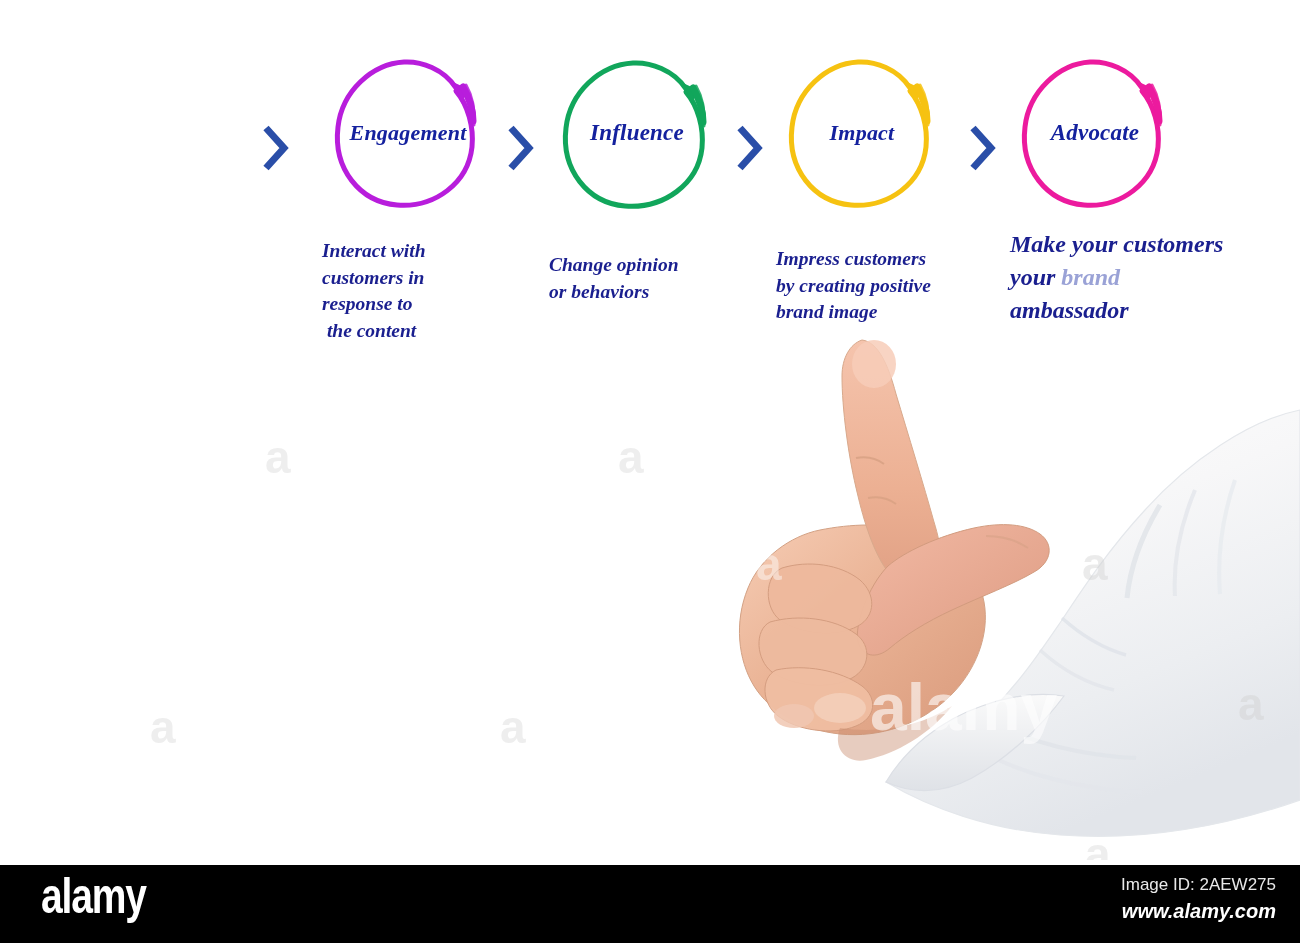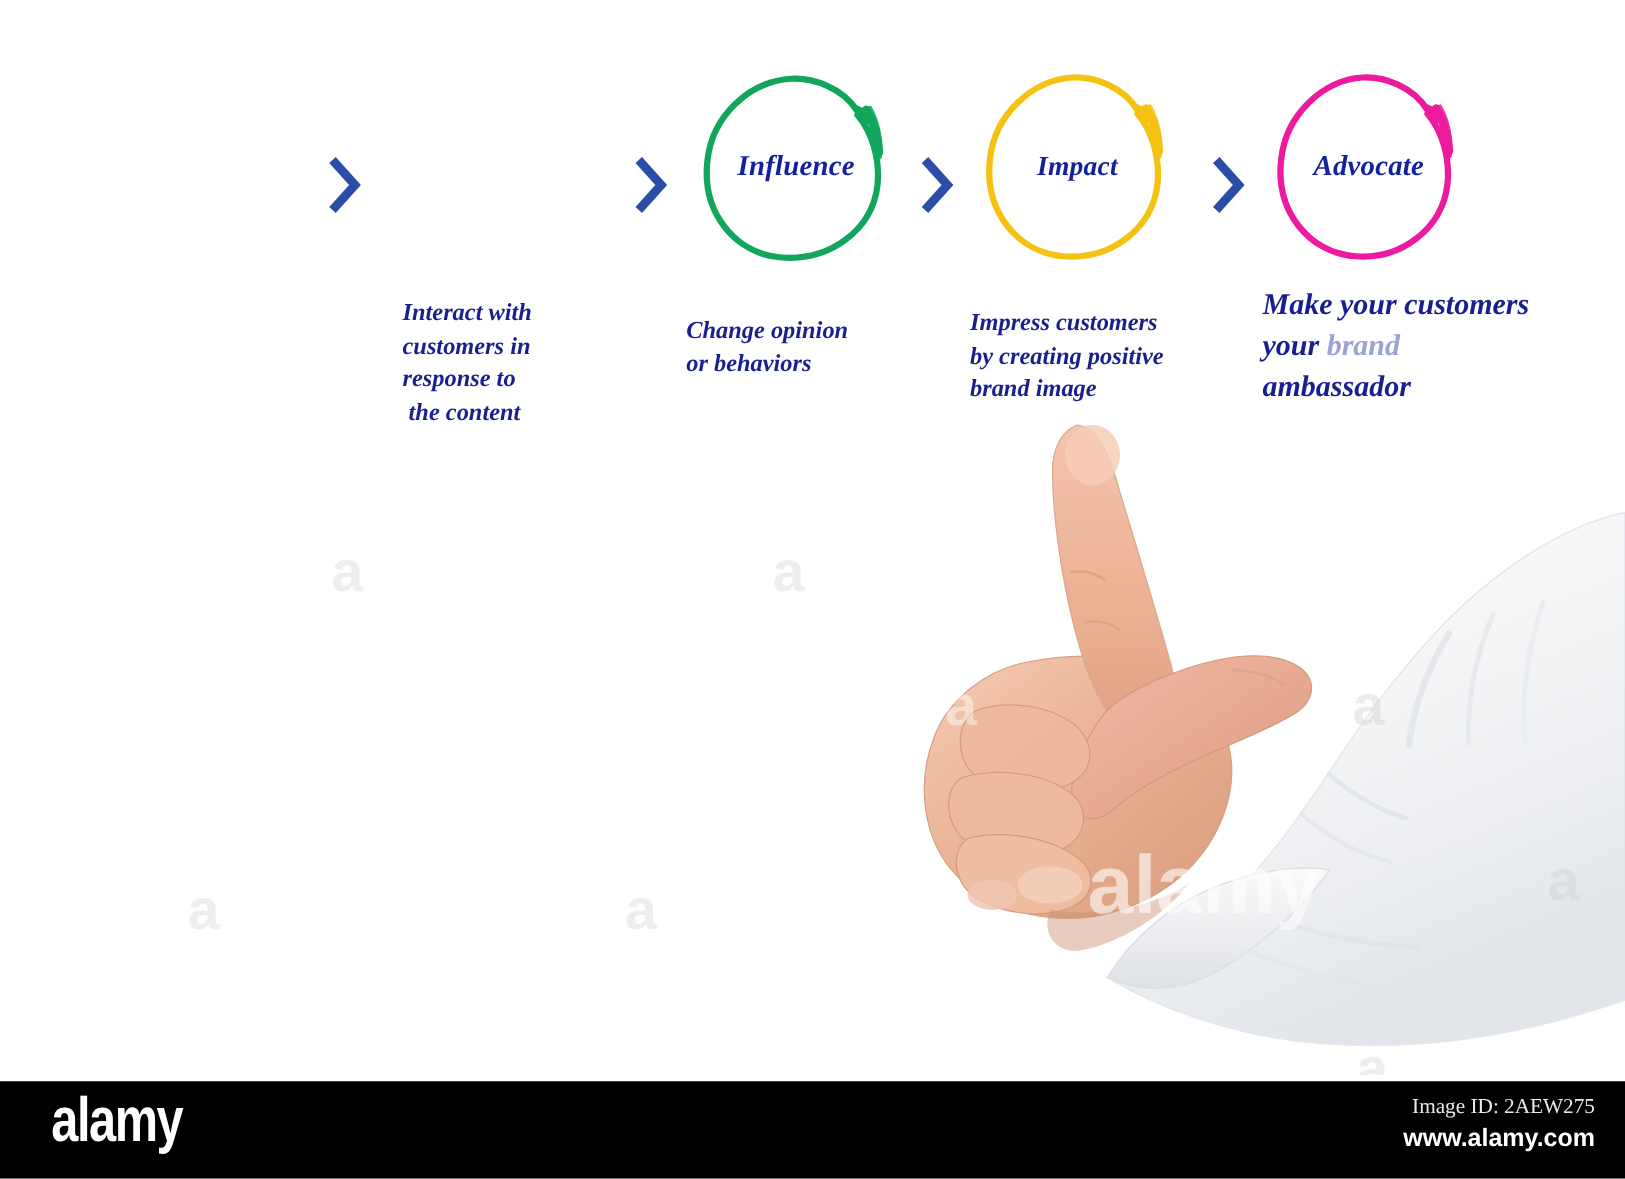--- a/index.html
+++ b/index.html
@@ -187,6 +187,15 @@
   </svg>
 
   <div class="stage" id="stage-1">
+    <div class="circle-wrap">
+      <svg class="circle-svg" viewBox="0 0 172 170">
+        <path d="M134 40 C 122 21, 99 13, 82 14 C 50 16, 20 43, 16 79 C 11 121, 38 154, 75 157 C 113 160, 146 135, 150 99 C 152 79, 146 57, 134 43" fill="none" stroke="#b81ddc" stroke-width="5" stroke-linecap="round"></path>
+        <path d="M144 37 C151 49, 153 63, 152 77" fill="none" stroke="#b81ddc" stroke-width="3" stroke-linecap="round" opacity="0.85"></path>
+        <path d="M131 34 L146 41 L140 56 Z" fill="#b81ddc"></path>
+        <path d="M141 39 C148 51, 151 61, 151 73" fill="none" stroke="#b81ddc" stroke-width="7" stroke-linecap="round"></path>
+      </svg>
+      <div class="circle-label">Engagement</div>
+    </div>
     <div class="stage-desc">
       <span>Interact with</span><br>
       <span>customers in</span><br>

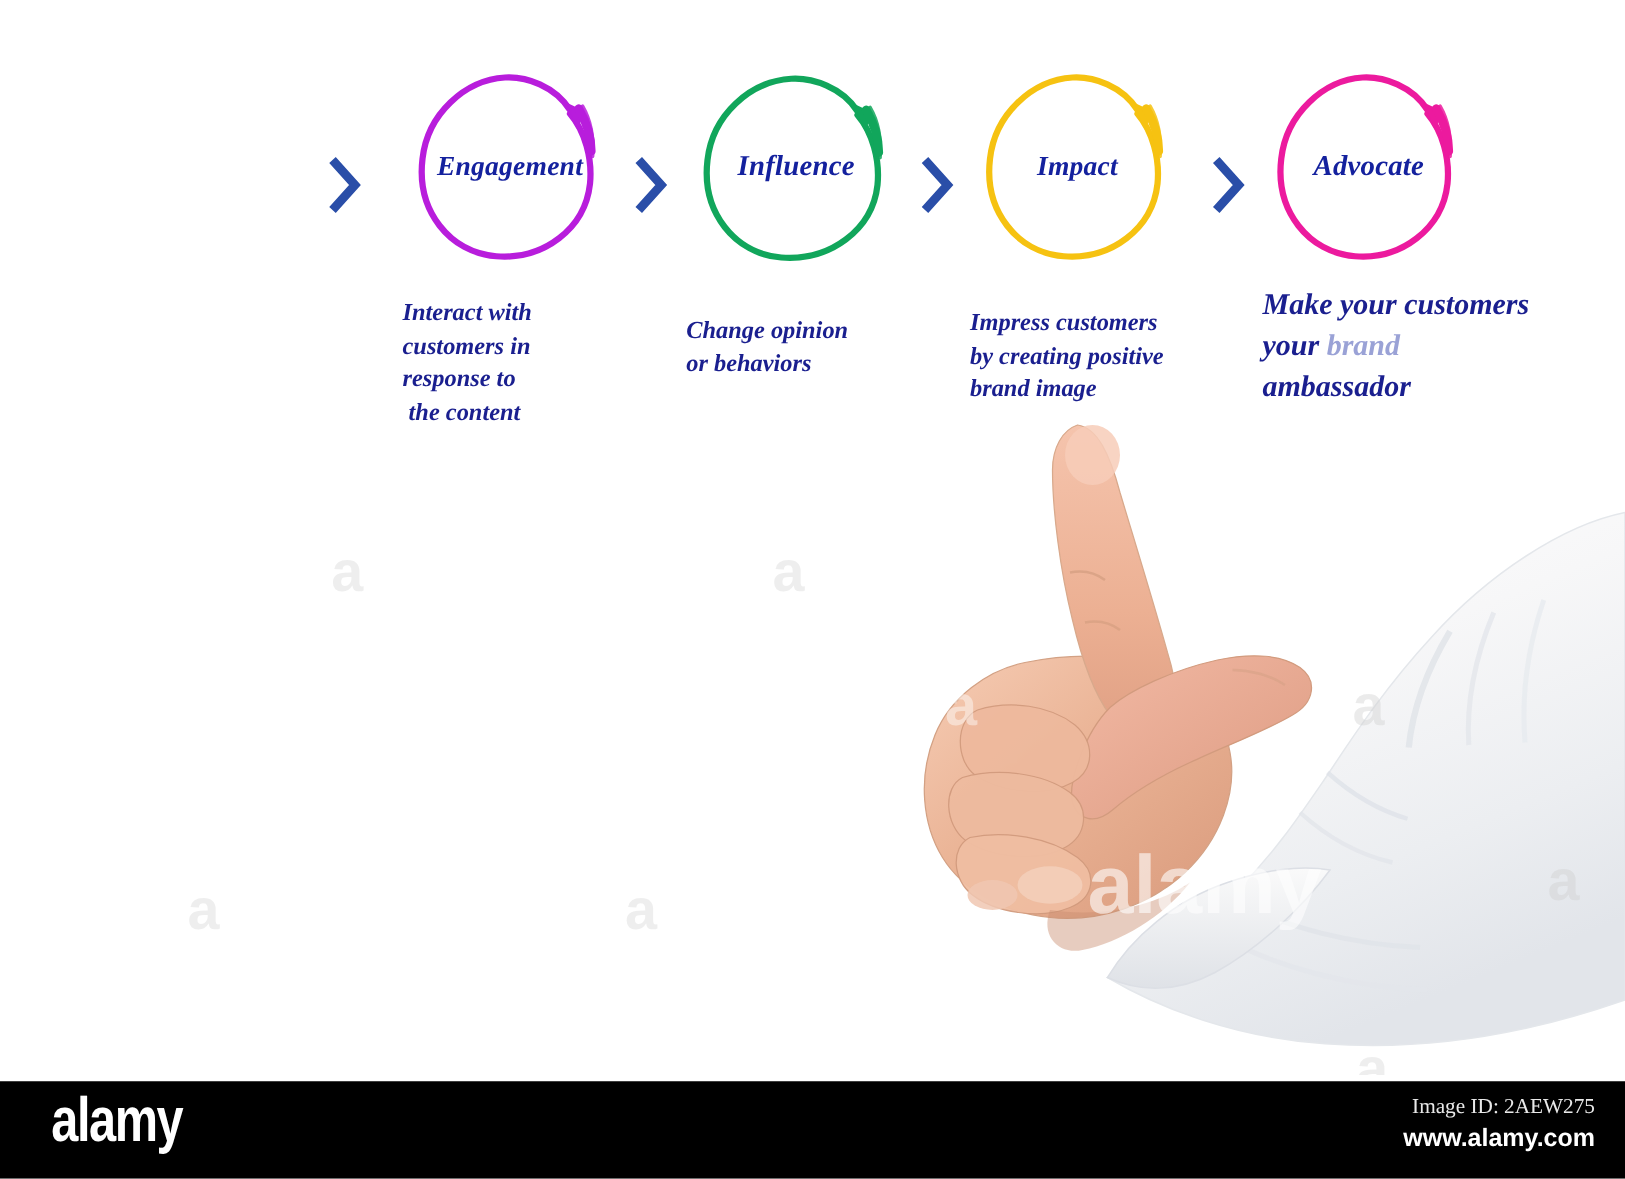--- a/index.html
+++ b/index.html
@@ -148,7 +148,7 @@
     position: absolute;
     right: 24px;
     top: 10px;
-    font-family: Liberation Serif, serif;
+    font-family: Liberation Sans, sans-serif;
     font-size: 17px;
     color: #e9e9e9;
     text-align: right;

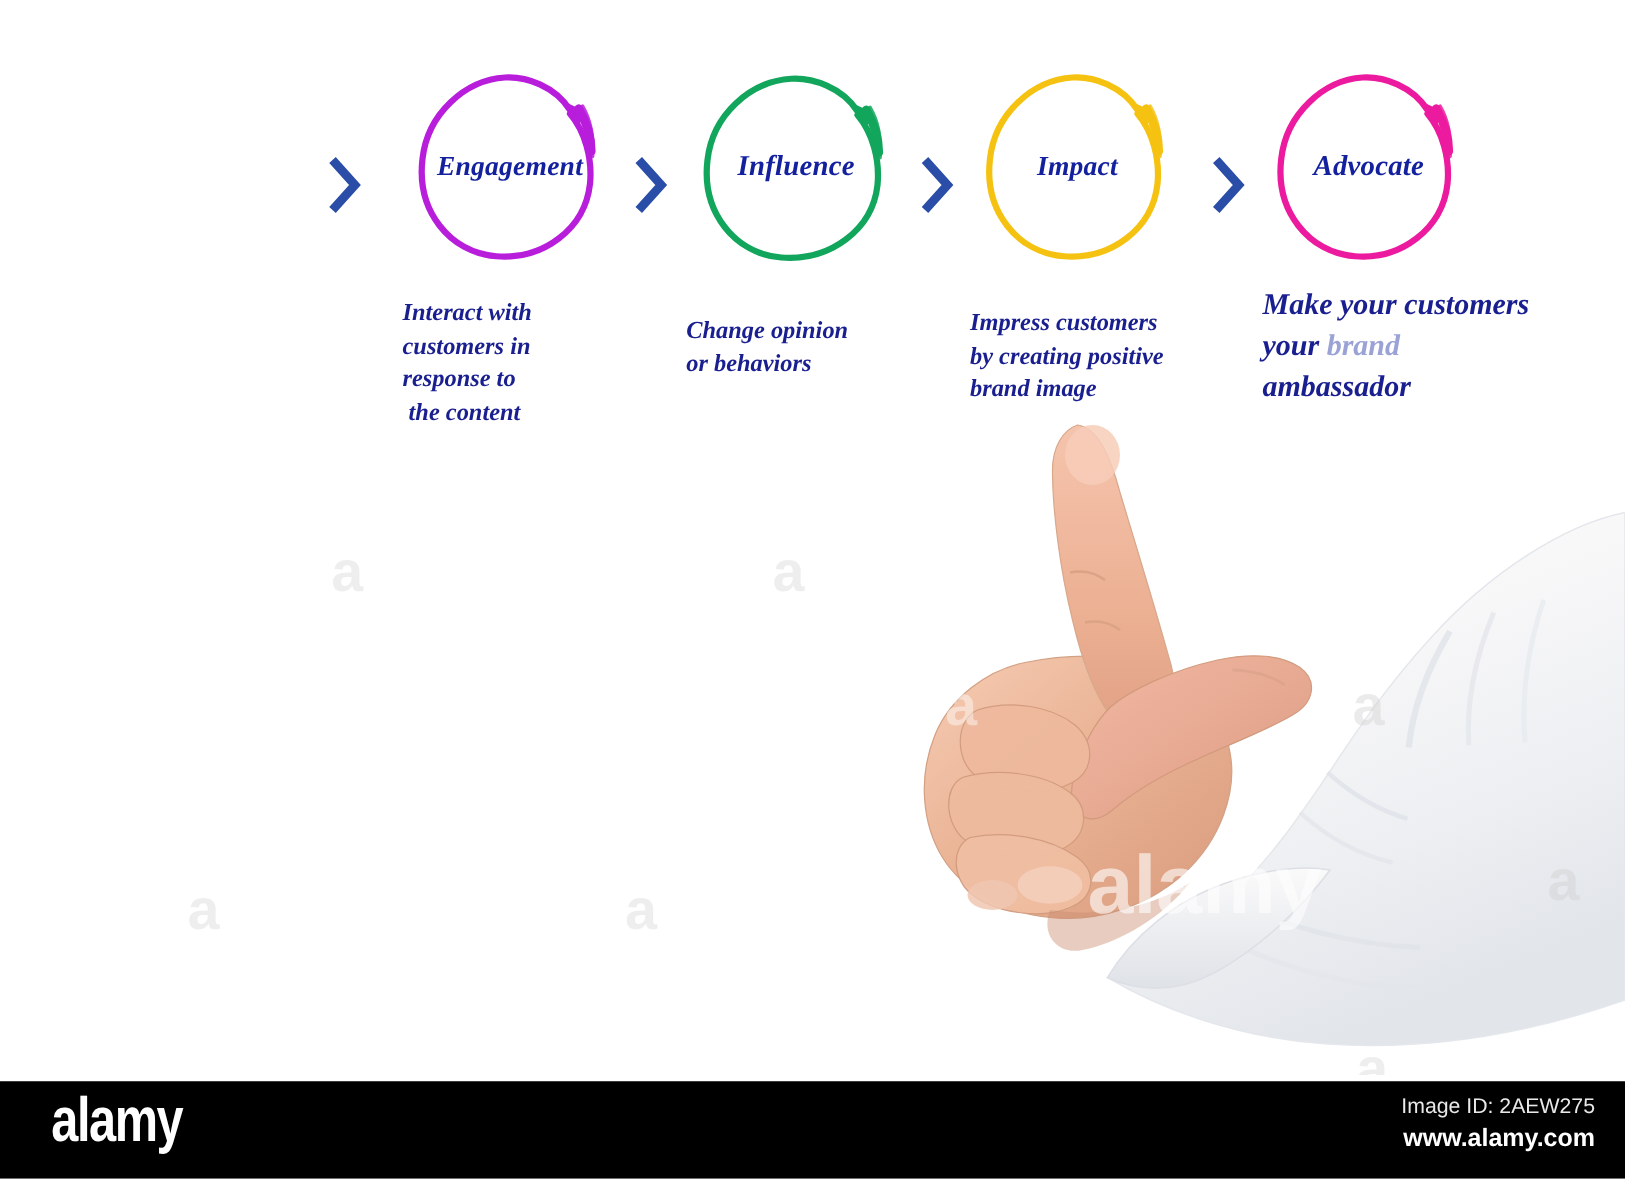--- a/index.html
+++ b/index.html
@@ -164,6 +164,7 @@
     color: #ffffff;
     text-align: right;
     white-space: nowrap;
+    font-style: italic;
   }
 
   

